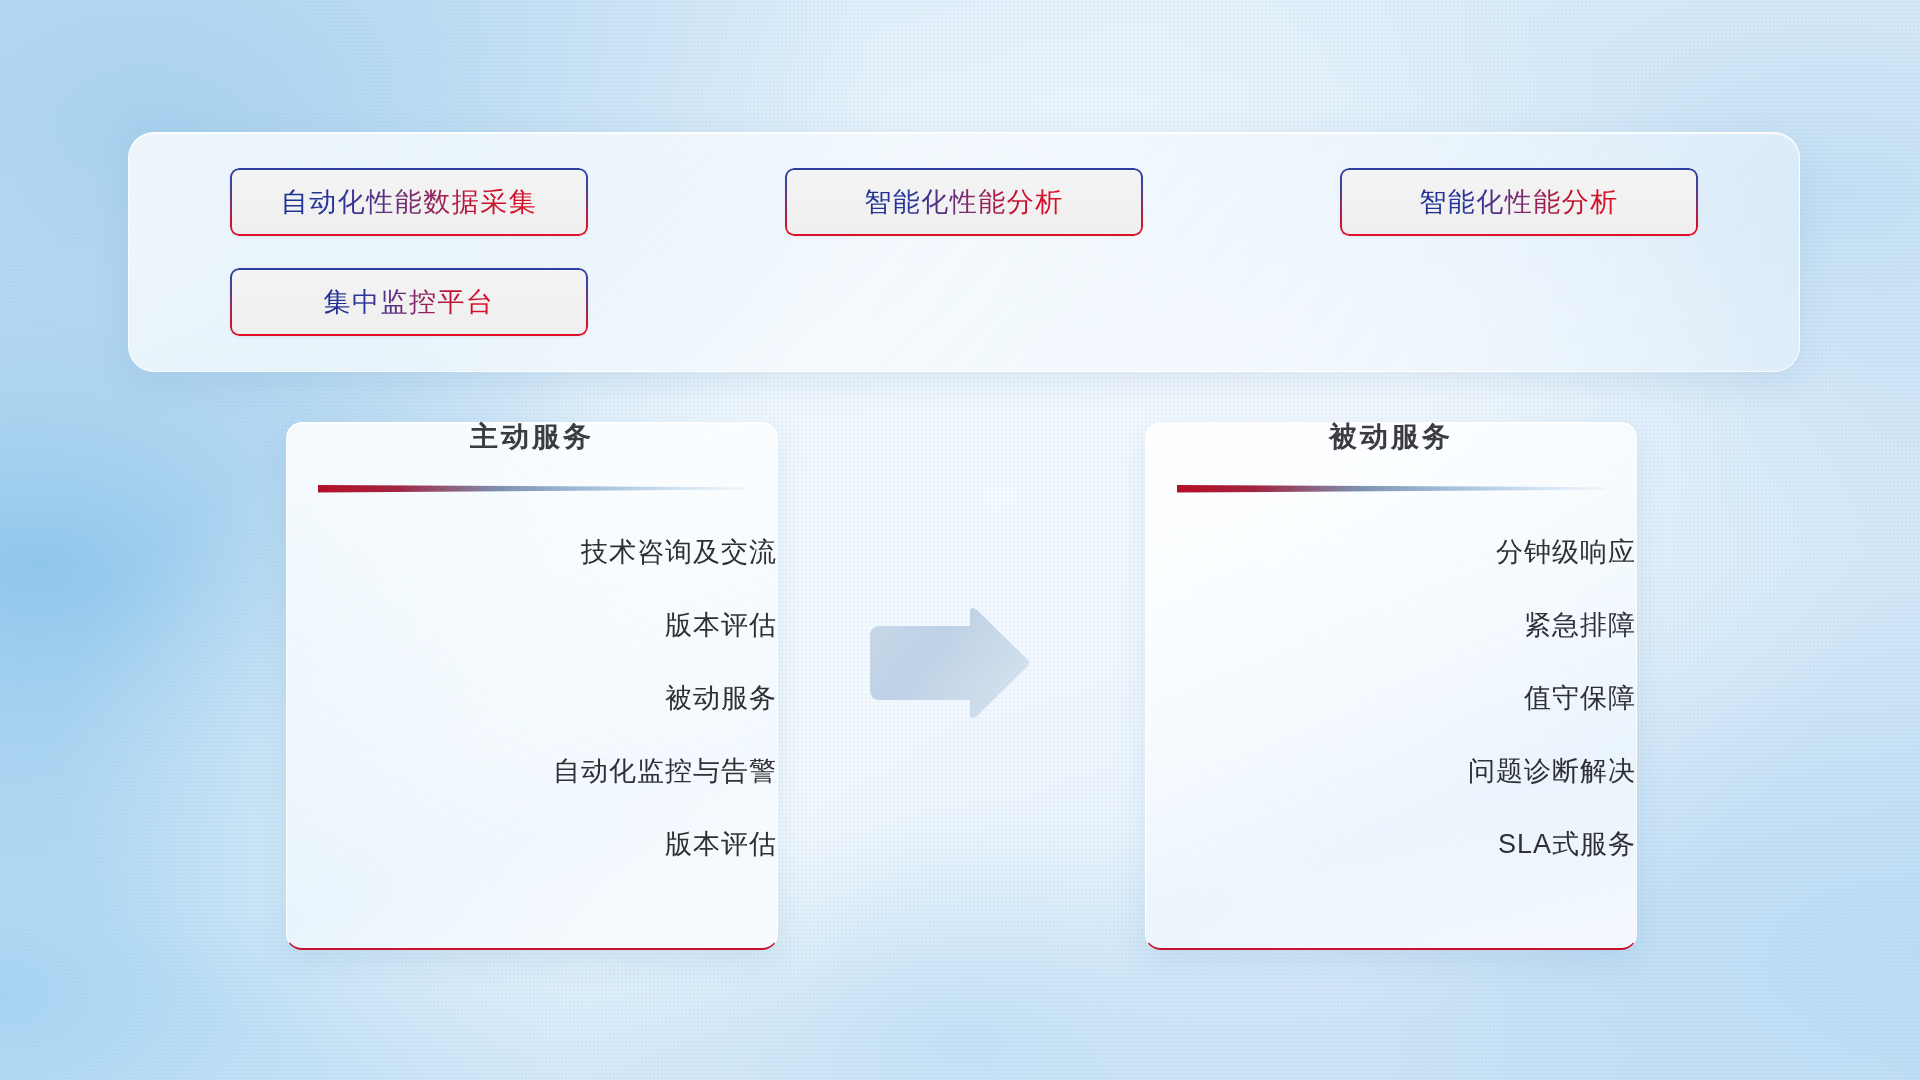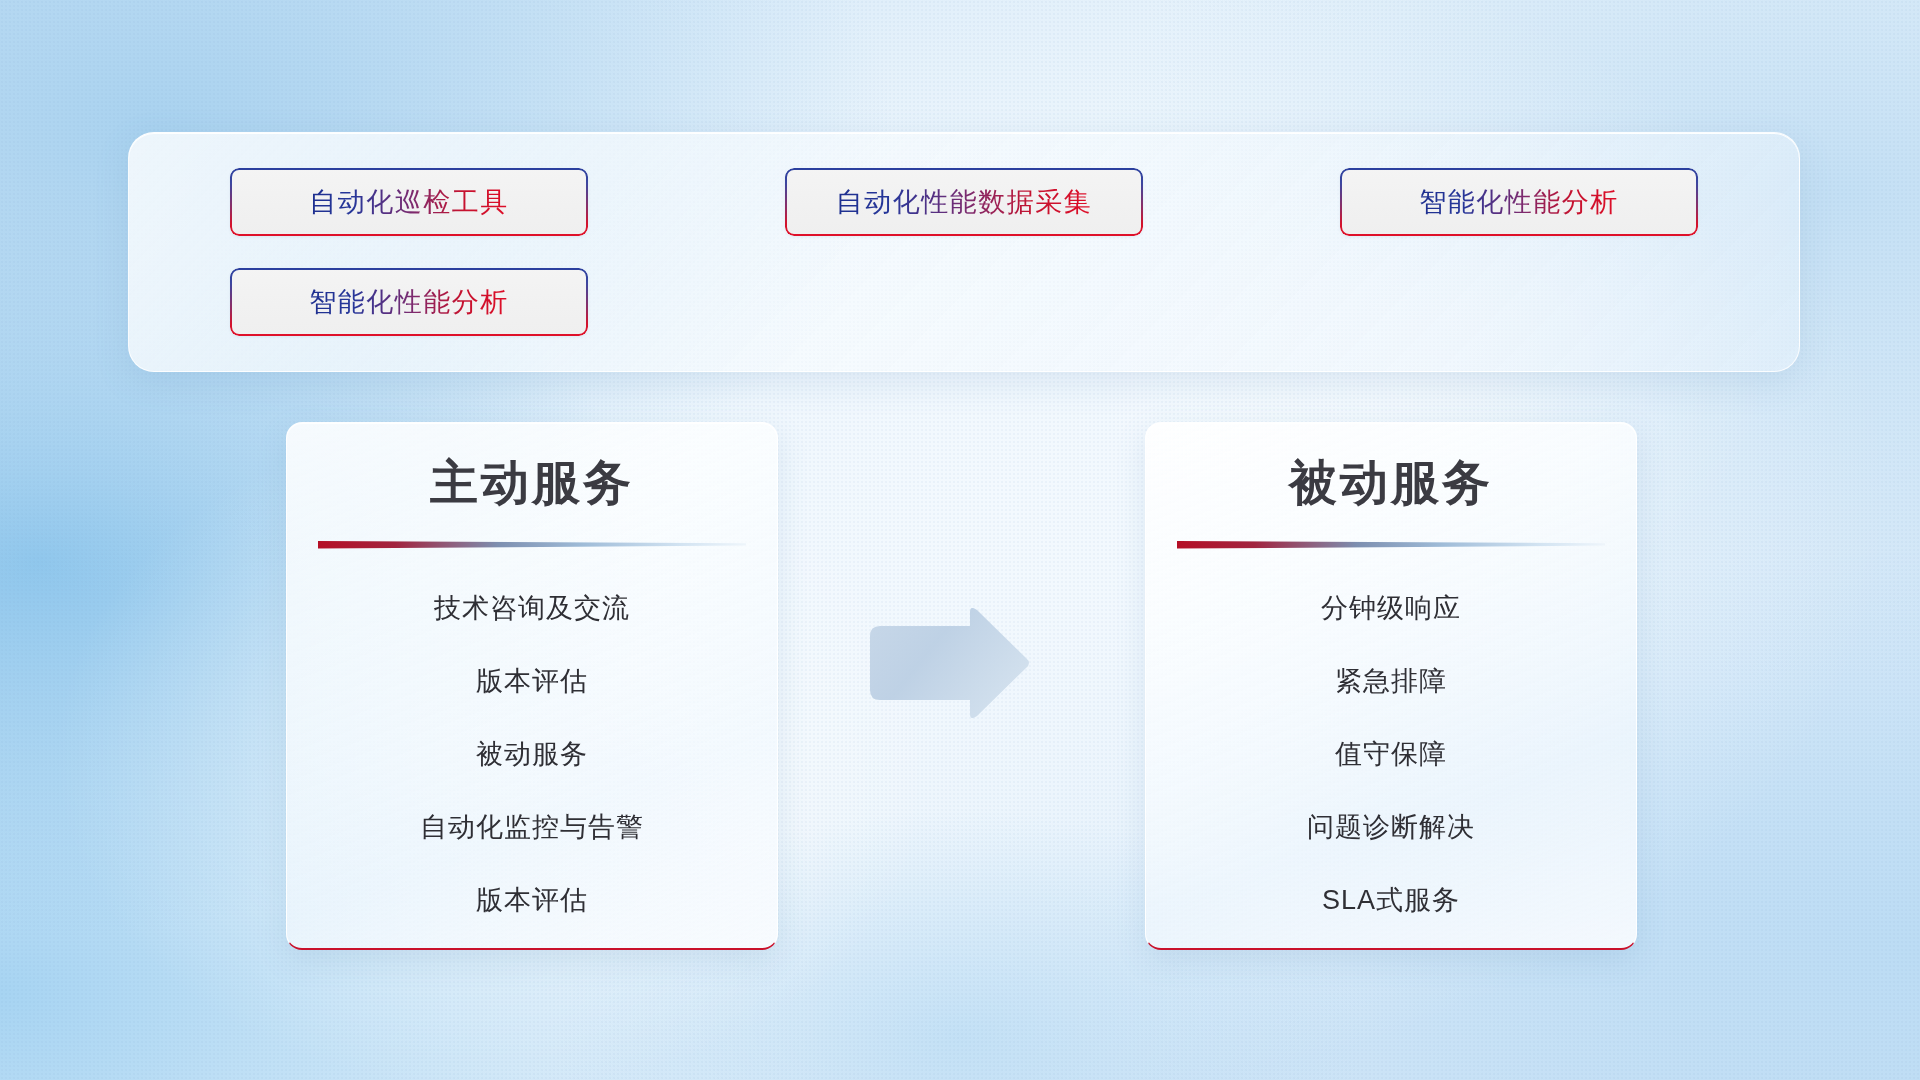--- a/index.html
+++ b/index.html
@@ -124,9 +124,6 @@
 <div id="top-panel">
   <div id="tag-grid">
 
-    <div class="tag">
-      <span class="tag-label">自动化巡检工具</span>
-    </div>
     <div class="tag">
       <span class="tag-label">自动化性能数据采集</span>
     </div>

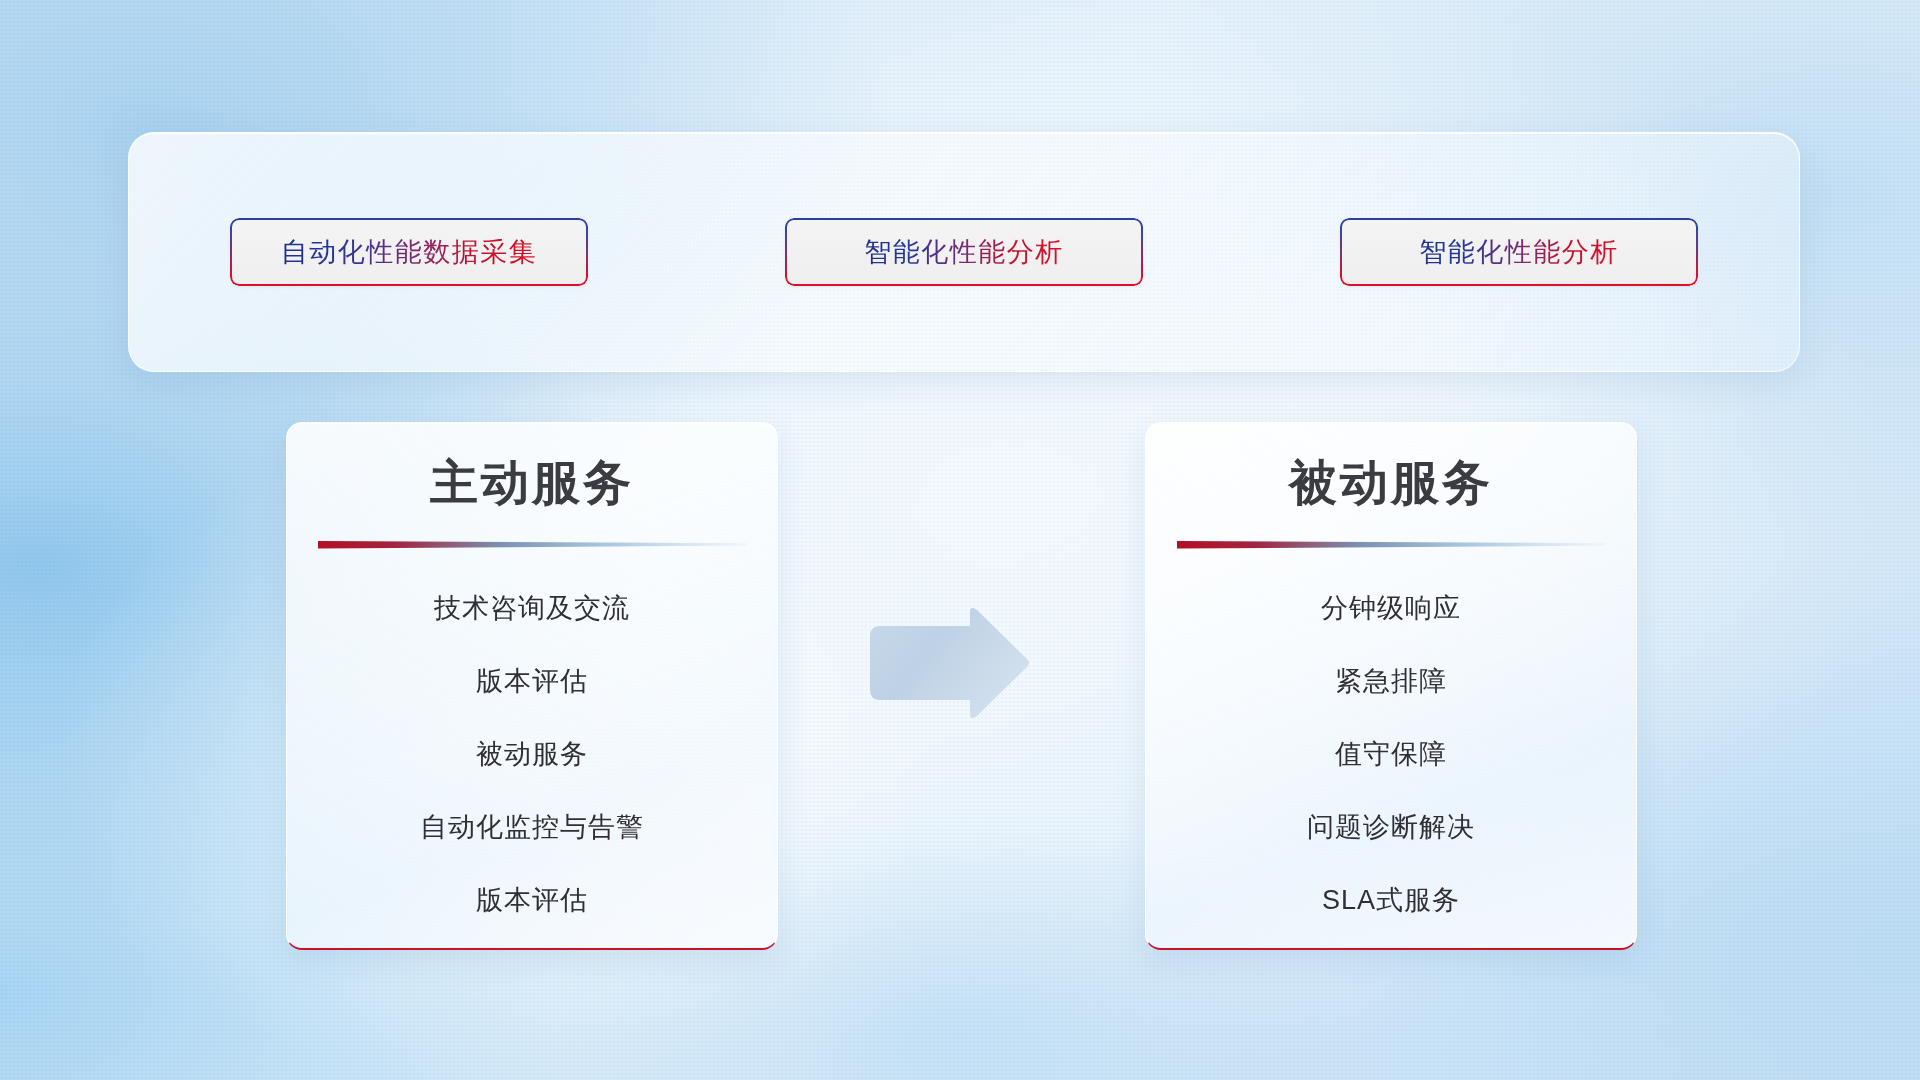--- a/index.html
+++ b/index.html
@@ -133,6 +133,9 @@
 
     <div class="tag">
       <span class="tag-label">智能化性能分析</span>
+    </div>
+    <div class="tag">
+      <span class="tag-label">集中监控平台</span>
     </div>
 
   </div>

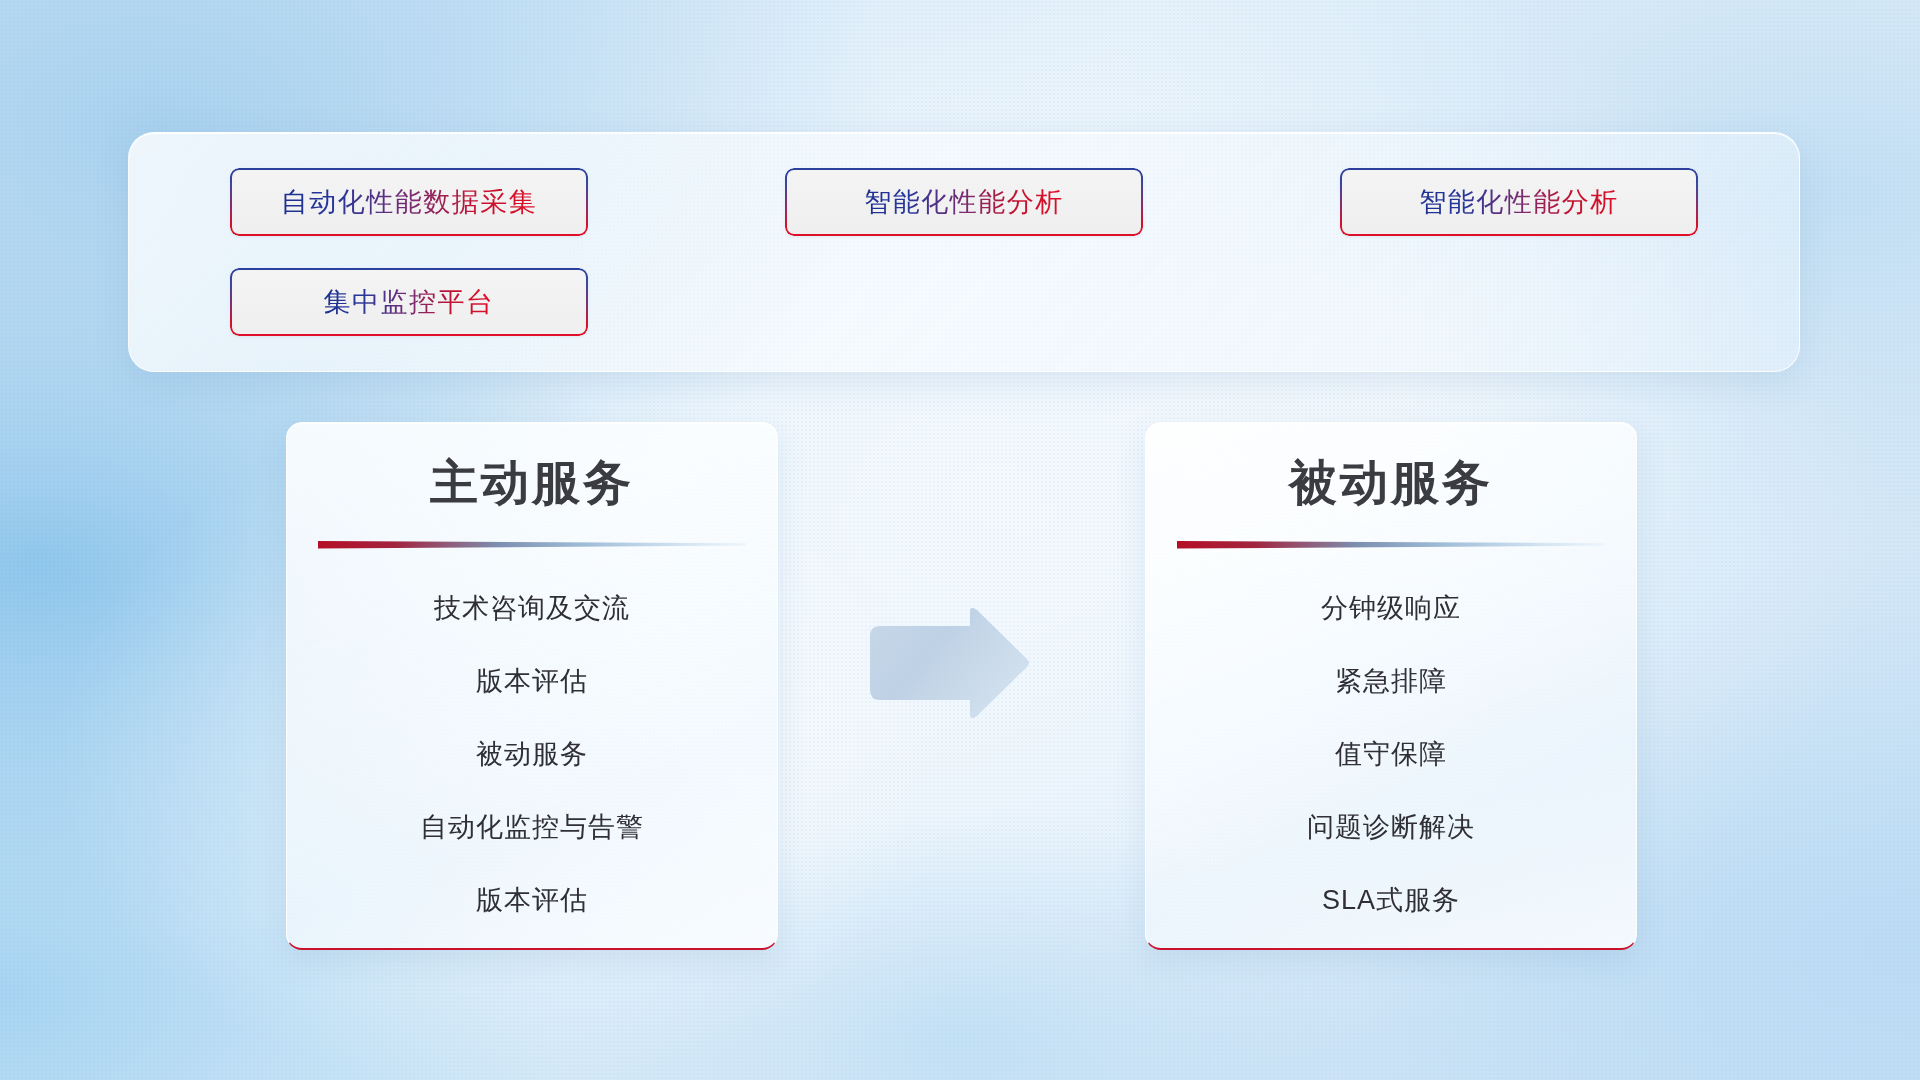--- a/index.html
+++ b/index.html
@@ -96,8 +96,7 @@
   #card-active  { left:286px; }
   #card-passive { left:1145px; }
   .card-title {
-    margin-top:36px;
-    font-size:48px; font-weight:bold; letter-spacing:3px;
+    font-size:28px; font-weight:bold; letter-spacing:3px;
     color:#3b3b42; line-height:1;font-family:Liberation Serif, serif;
   }
   .card-divider {

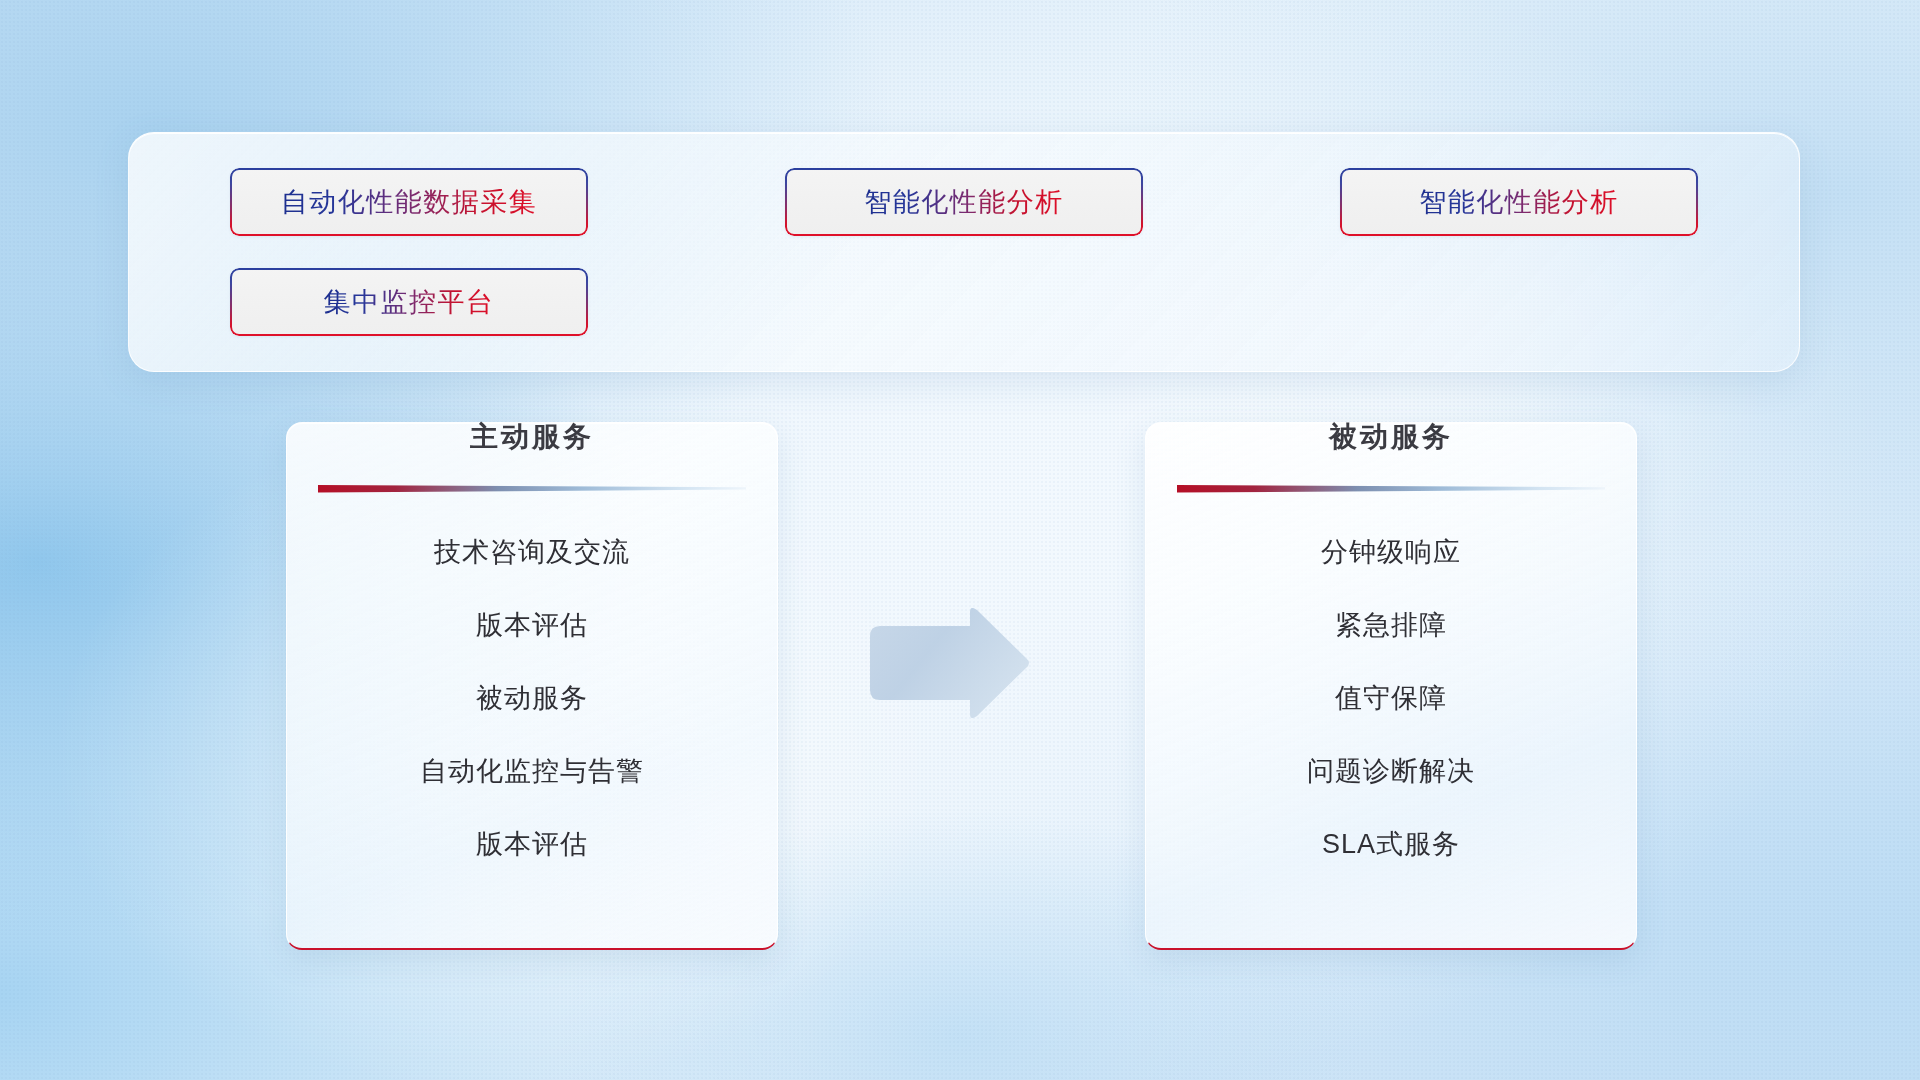--- a/index.html
+++ b/index.html
@@ -104,7 +104,7 @@
   }
   .card-list {
     margin-top:28px; width:100%;
-    display:flex; flex-direction:column; align-items:center; gap:0;
+    display:flex; flex-direction:column; align-items:flex-end; gap:0;
   }
   .card-list-item {
     font-size:27px; color:#2f2f35; letter-spacing:1px;

